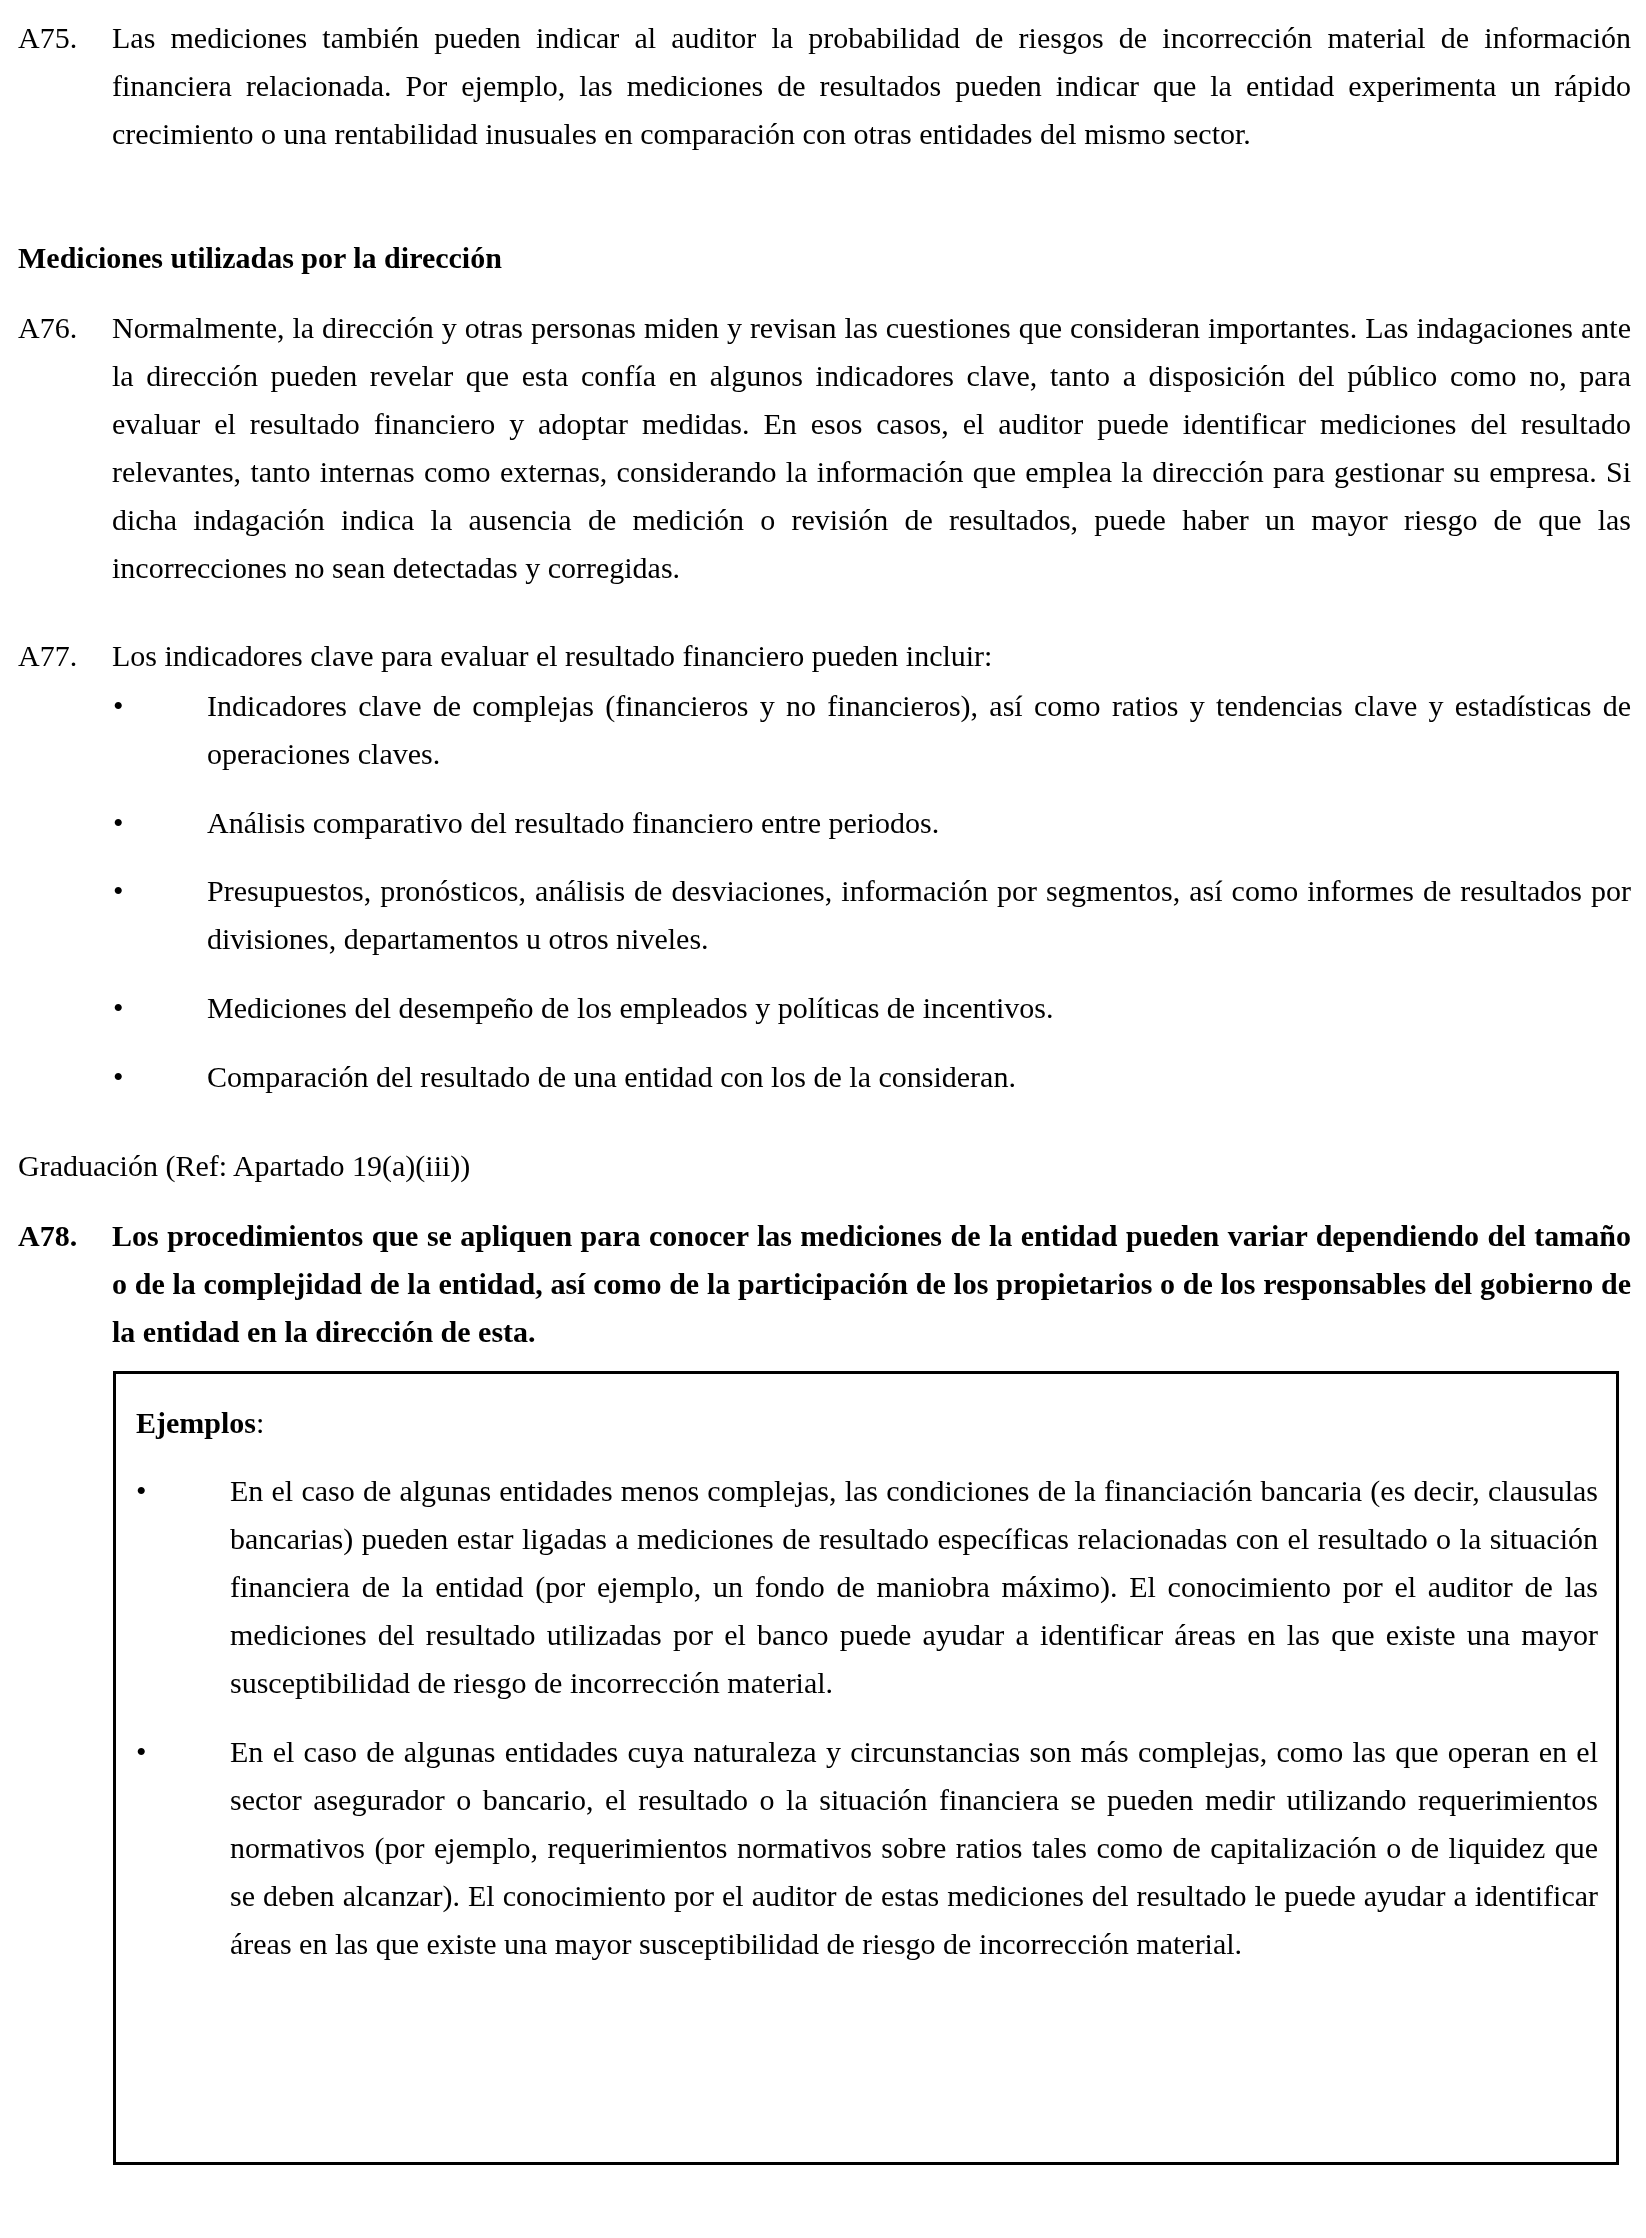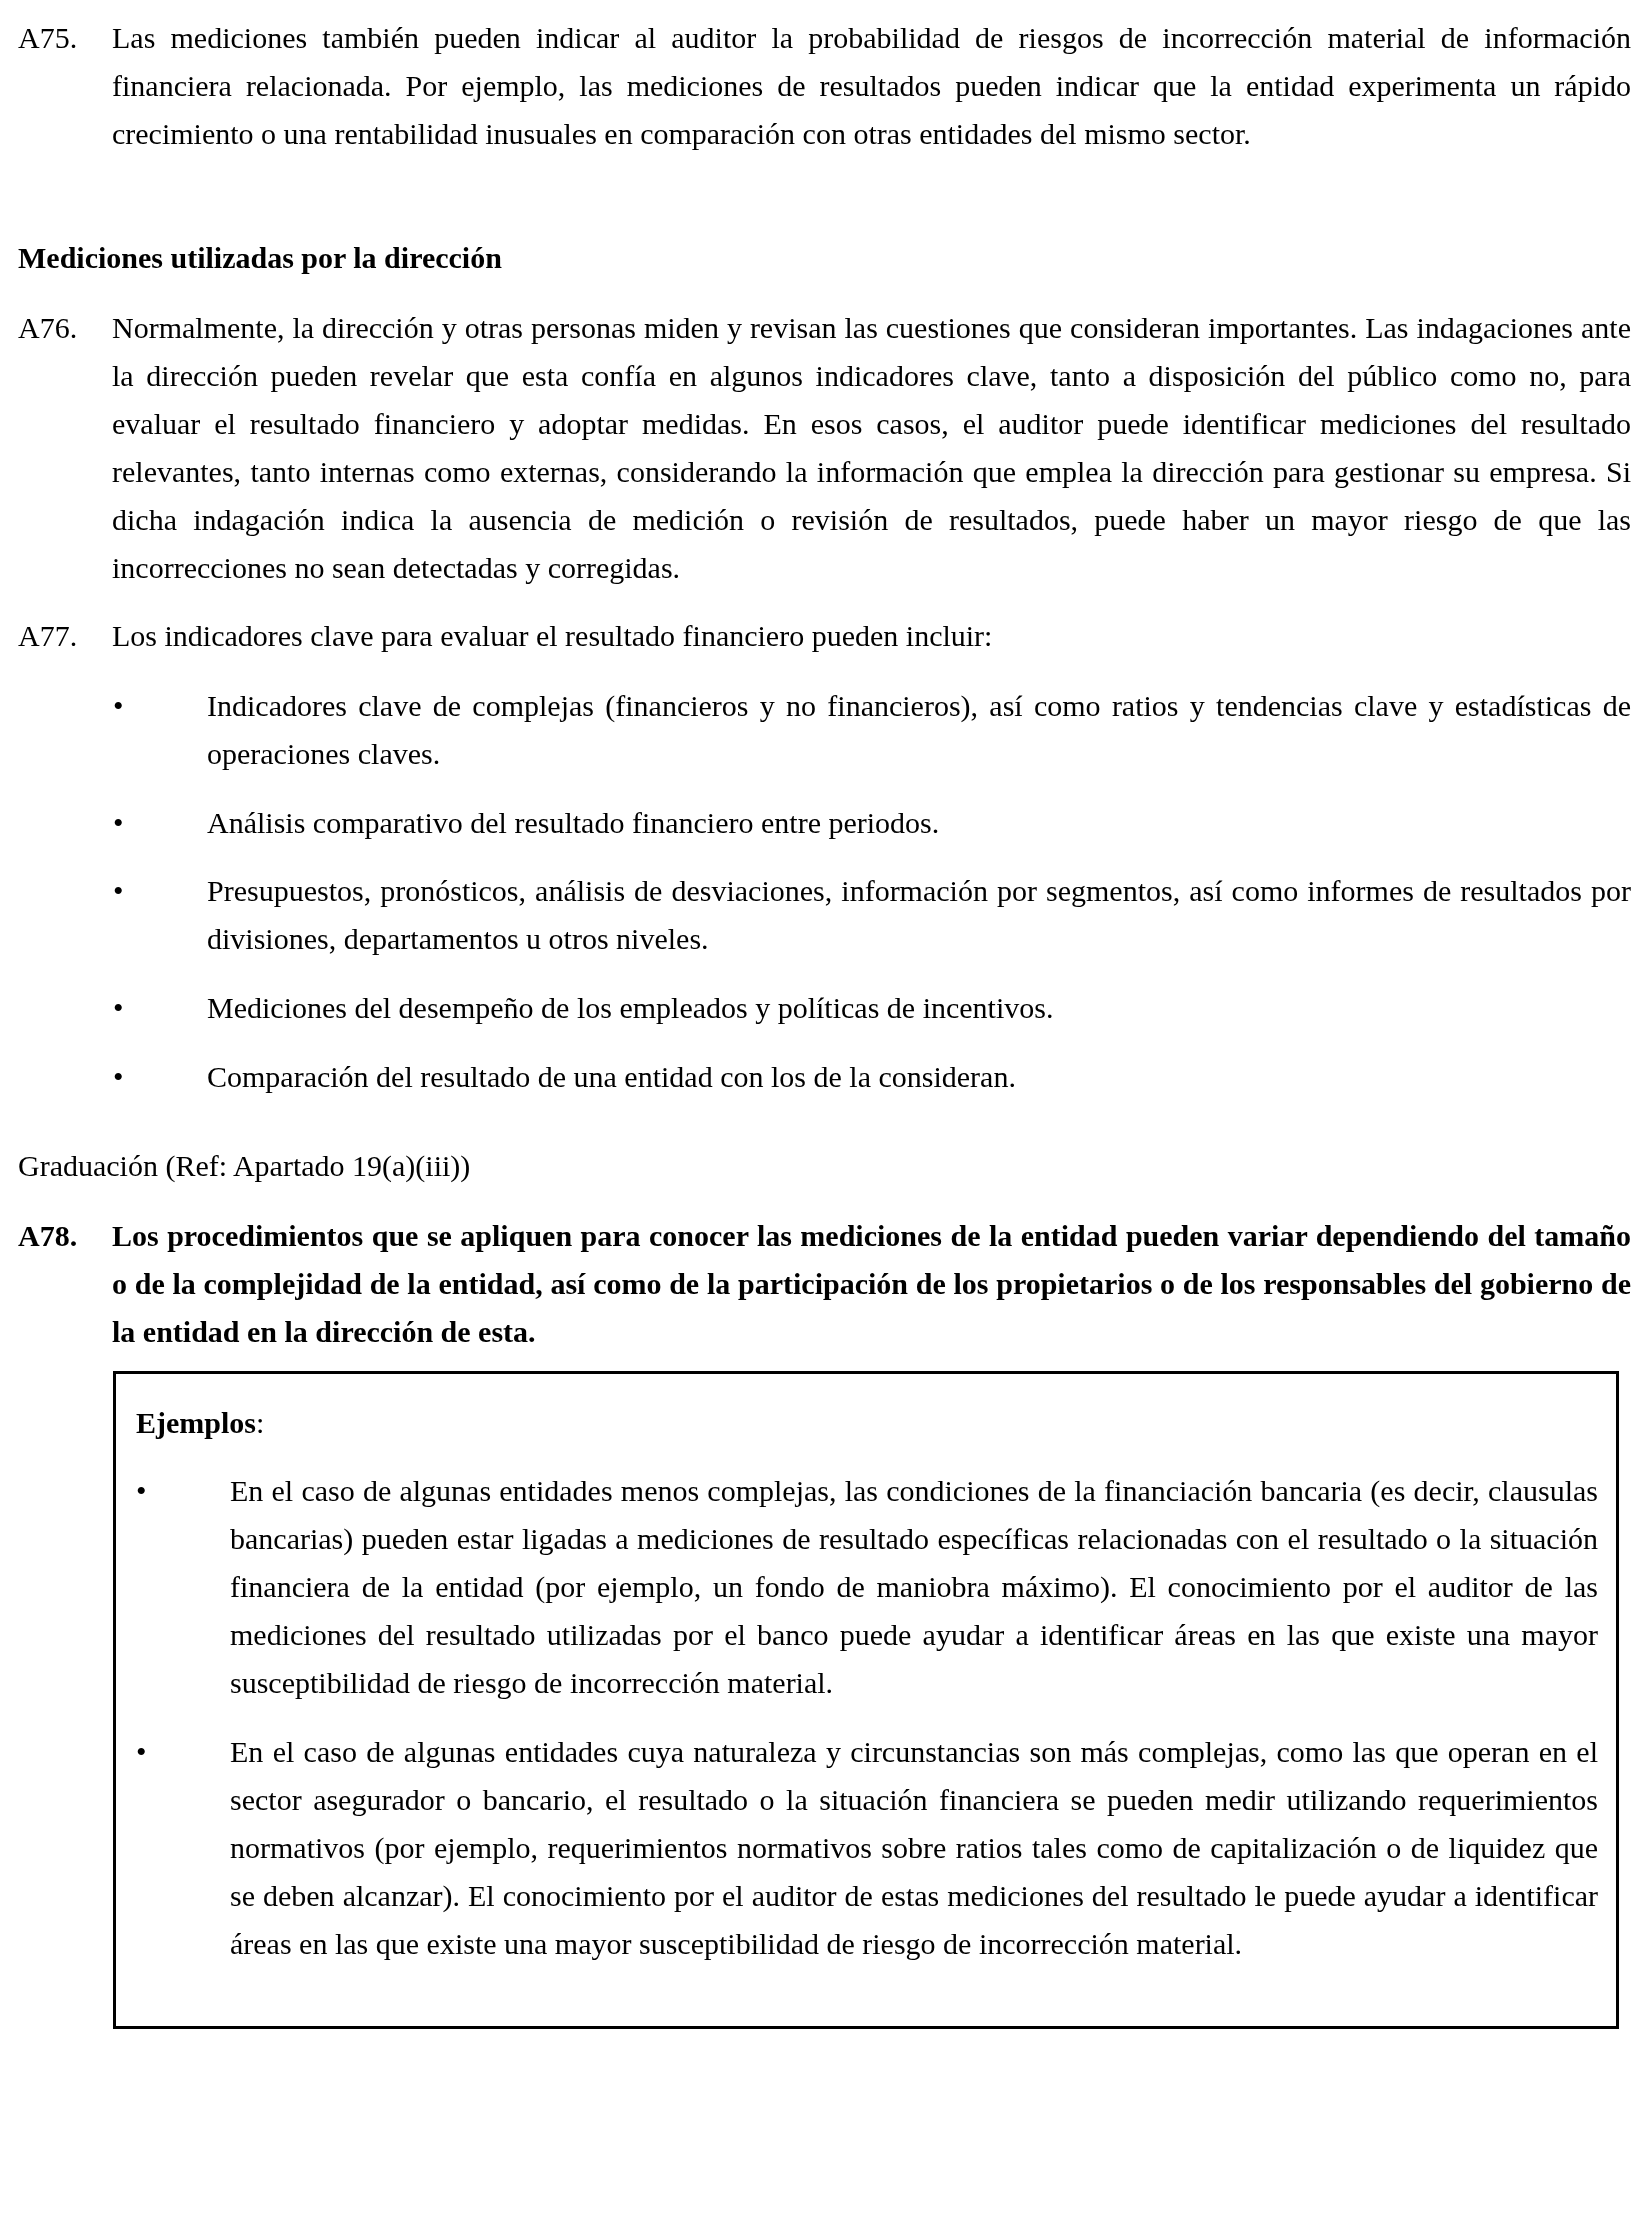--- a/index.html
+++ b/index.html
@@ -34,7 +34,7 @@
   <div class="body">Normalmente, la dirección y otras personas miden y revisan las cuestiones que consideran importantes. Las indagaciones ante la dirección pueden revelar que esta confía en algunos indicadores clave, tanto a disposición del público como no, para evaluar el resultado financiero y adoptar medidas. En esos casos, el auditor puede identificar mediciones del resultado relevantes, tanto internas como externas, considerando la información que emplea la dirección para gestionar su empresa. Si dicha indagación indica la ausencia de medición o revisión de resultados, puede haber un mayor riesgo de que las incorrecciones no sean detectadas y corregidas.</div>
 </div>
 
-<div class="para" style="top:612px;">
+<div class="para" style="top:632px;">
   <span class="num">A77.</span>
   <div class="body">Los indicadores clave para evaluar el resultado financiero pueden incluir:</div>
 </div>

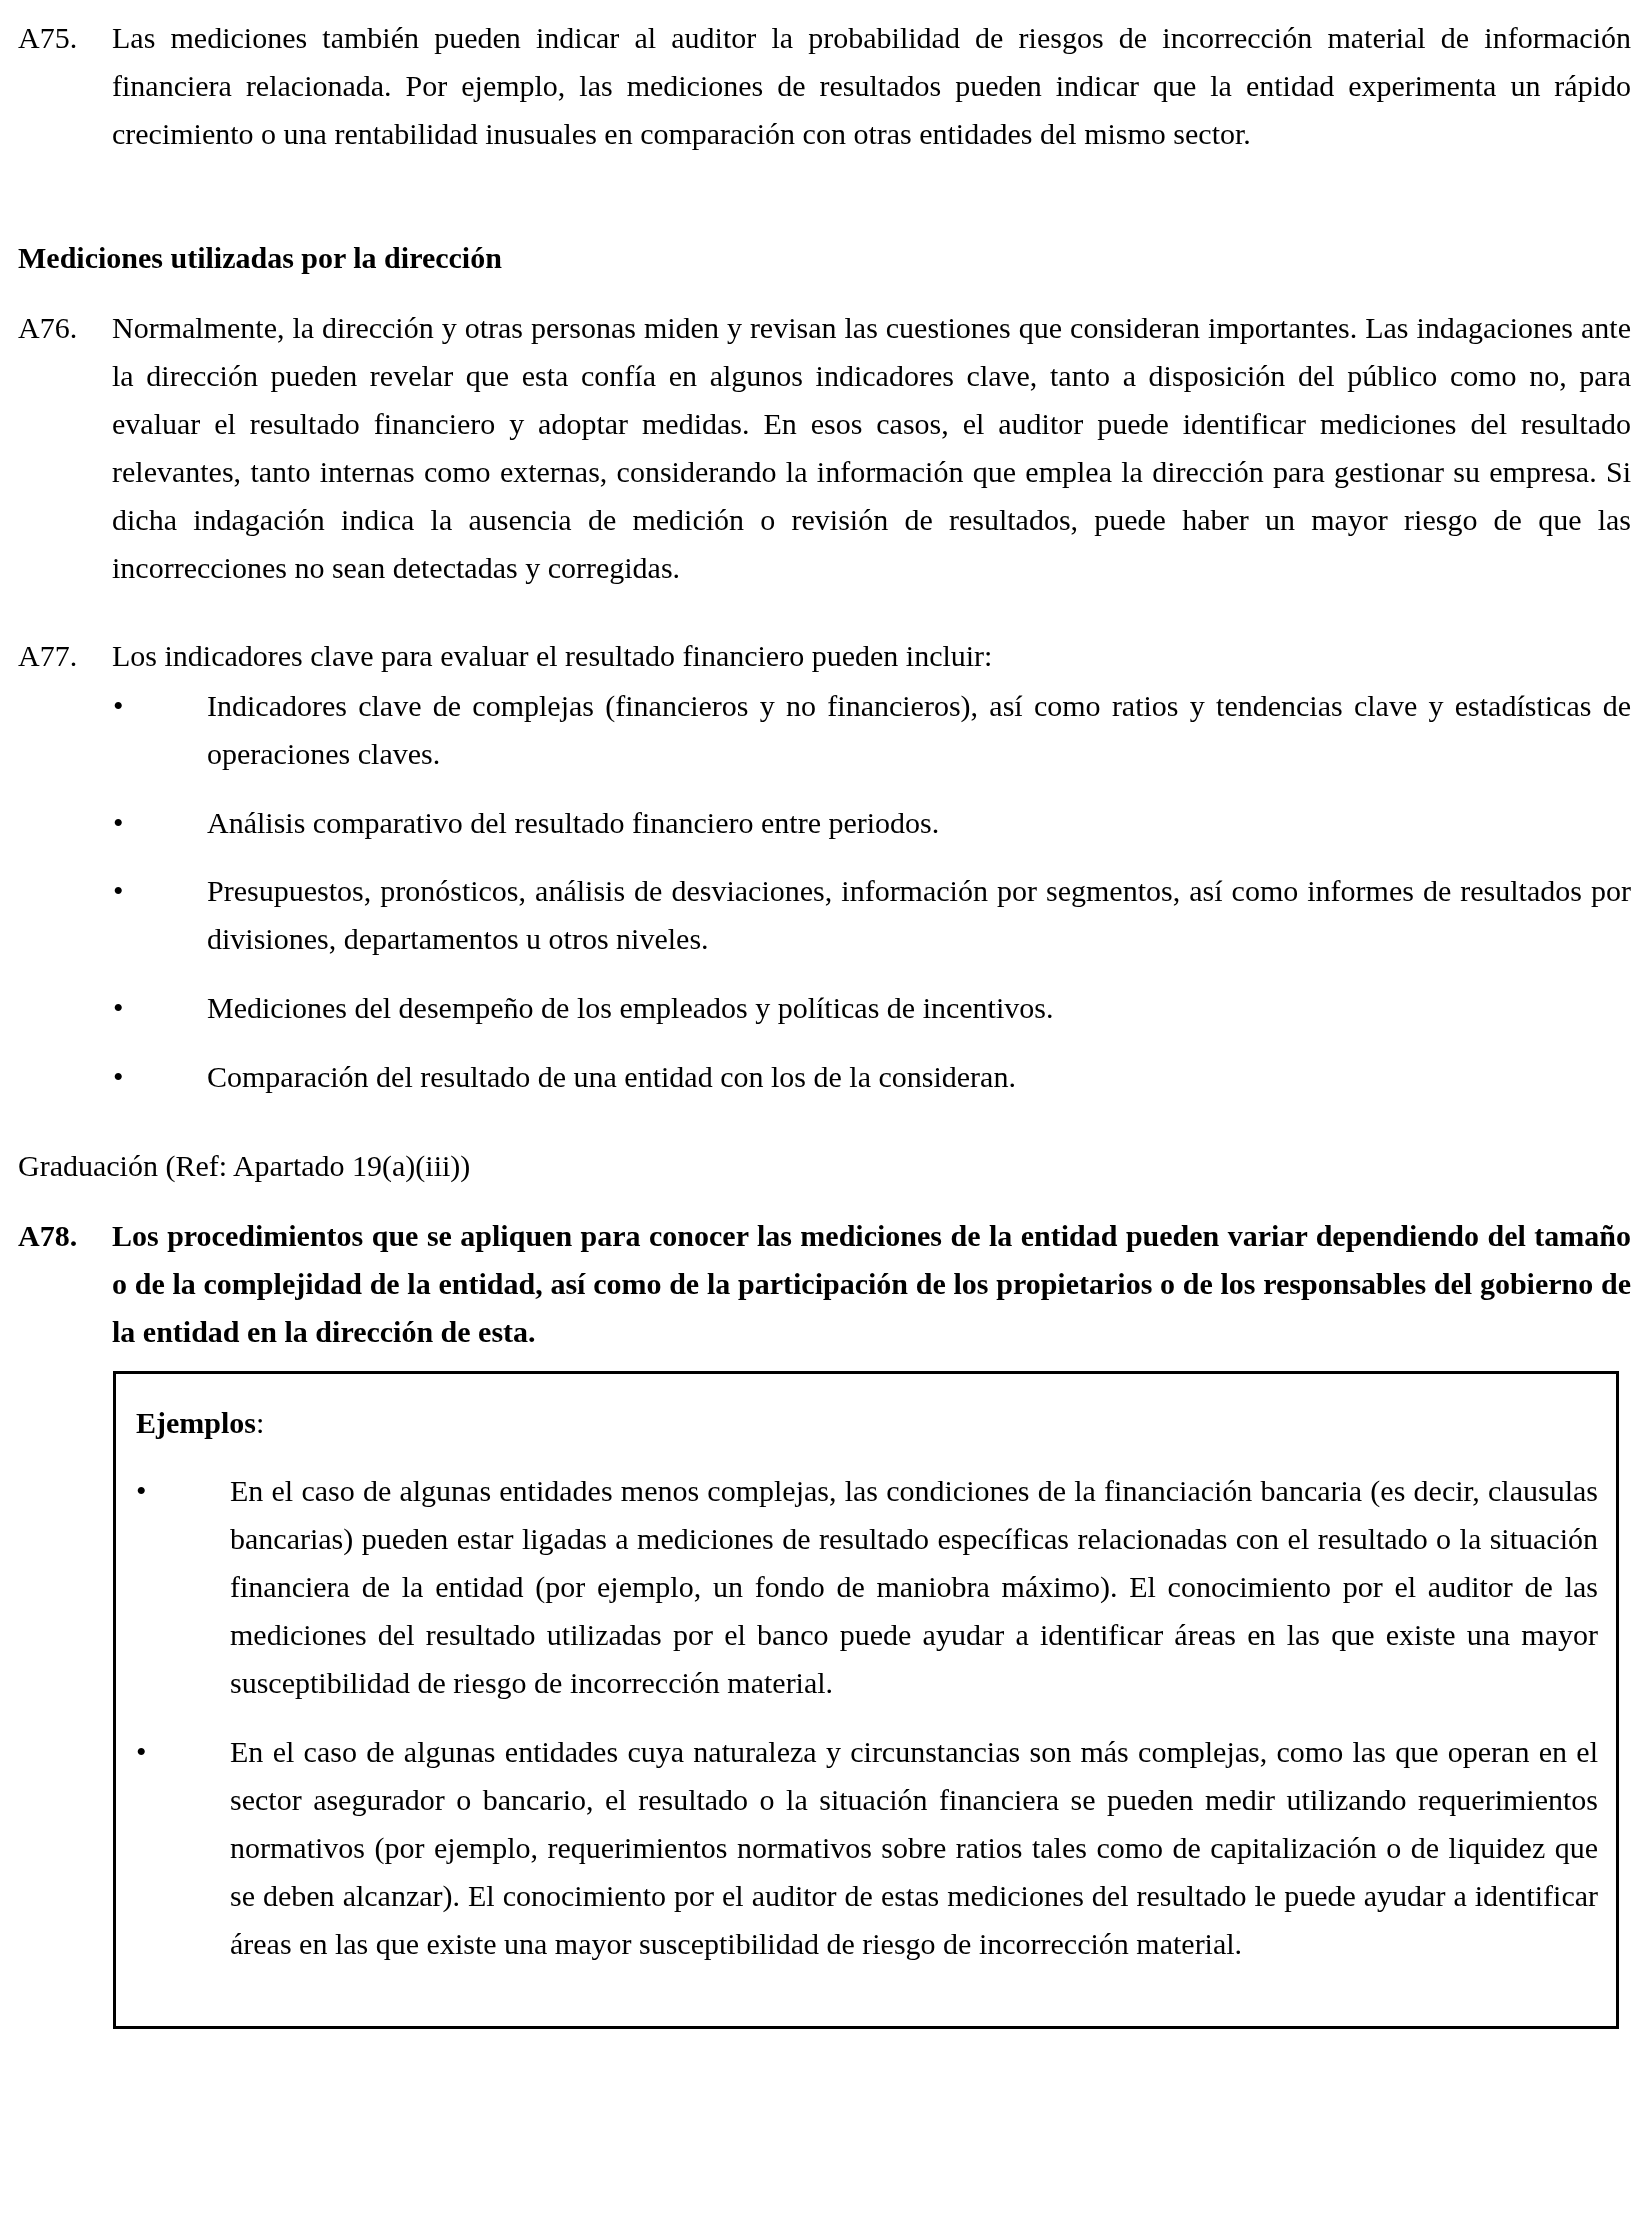--- a/index.html
+++ b/index.html
@@ -13,7 +13,7 @@
   .bullet { position: relative; line-height: 48px; }
   .bullet .dot { position: absolute; left: 0; top: 0; }
   .bullet .txt { margin-left: 94px; text-align: justify; }
-  .box { position: absolute; left: 113px; top: 1371px; width: 1506px; height: 658px;
+  .box { position: absolute; left: 113px; top: 1371px; width: 1506px; height: 794px;
          border: 3.3px solid #000; box-sizing: border-box; }
   .box .title { position: absolute; left: 20px; top: 25px; line-height: 48px; }
   .box .title b { font-weight: bold; }

